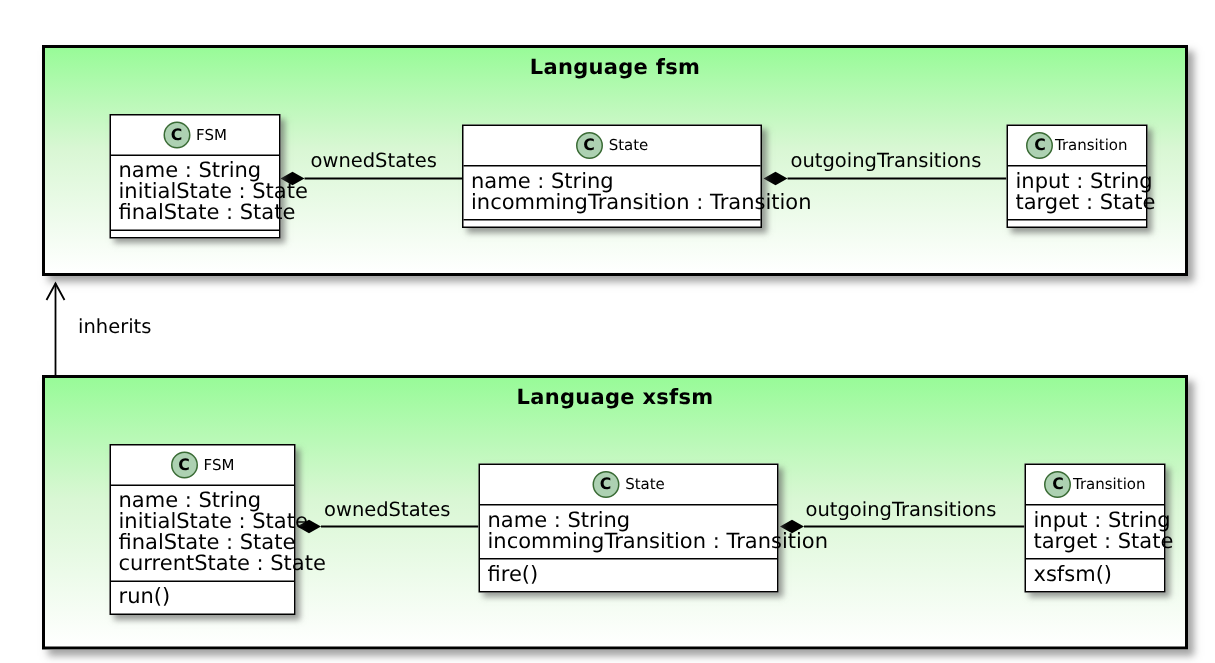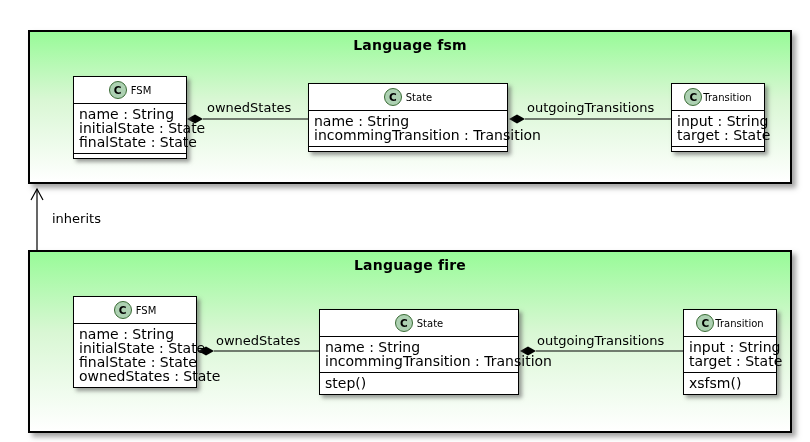--- a/index.html
+++ b/index.html
@@ -51,7 +51,7 @@
   </section>
 
   <section class="package" style="left:28px; top:250px; width:760px; height:179px;">
-    <div class="pkg-title">Language fire</div>
+    <div class="pkg-title">Language xsfsm</div>
   </section>
 
   <svg class="connectors" width="810" height="442">

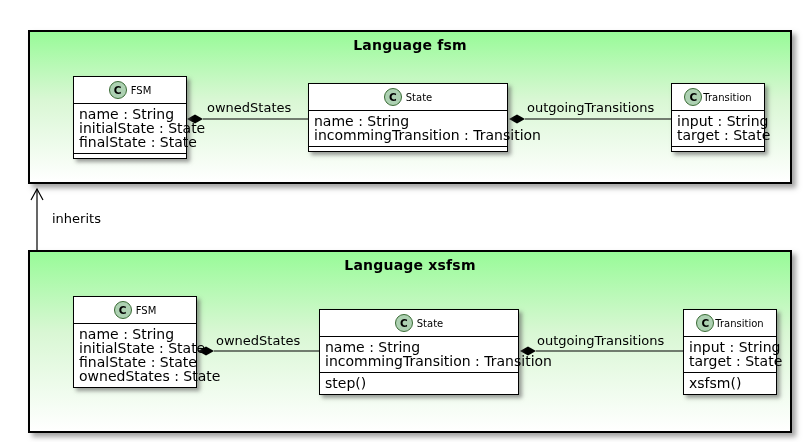--- a/index.html
+++ b/index.html
@@ -118,7 +118,7 @@
       <div>name : String</div>
       <div>initialState : State</div>
       <div>finalState : State</div>
-      <div>ownedStates : State</div>
+      <div>currentState : State</div>
     </div>
   </div>
 

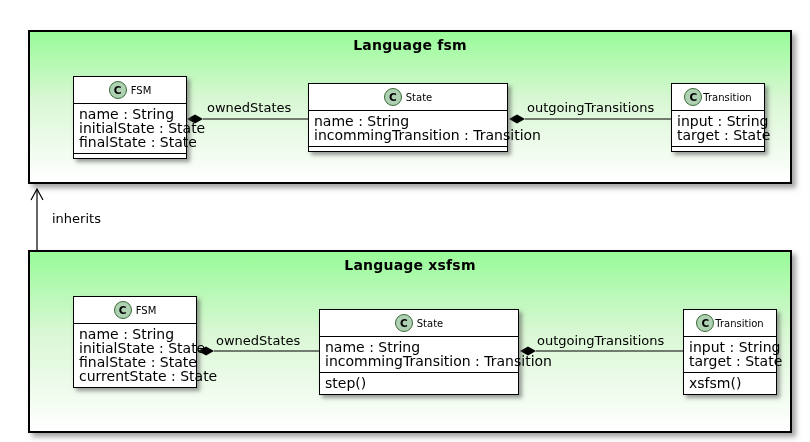--- a/index.html
+++ b/index.html
@@ -132,7 +132,7 @@
       <div>incommingTransition : Transition</div>
     </div>
     <div class="members">
-      <div>step()</div>
+      <div>fire()</div>
     </div>
   </div>
 

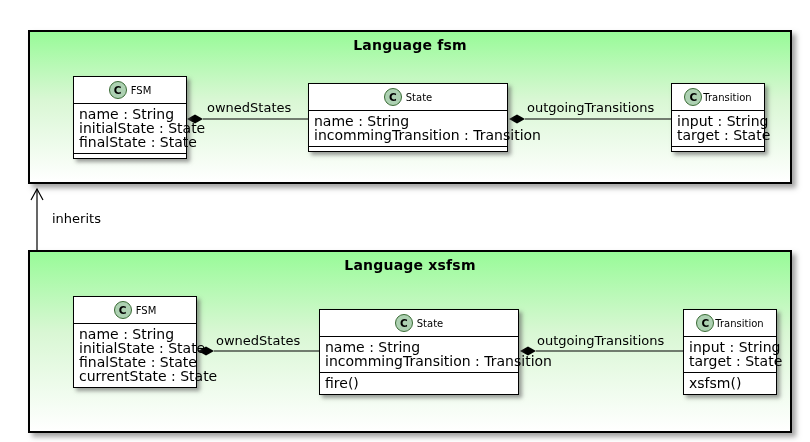--- a/index.html
+++ b/index.html
@@ -120,6 +120,9 @@
       <div>finalState : State</div>
       <div>currentState : State</div>
     </div>
+    <div class="members">
+      <div>run()</div>
+    </div>
   </div>
 
   <div class="class-box" style="left:319px; top:309px; width:198px;">

